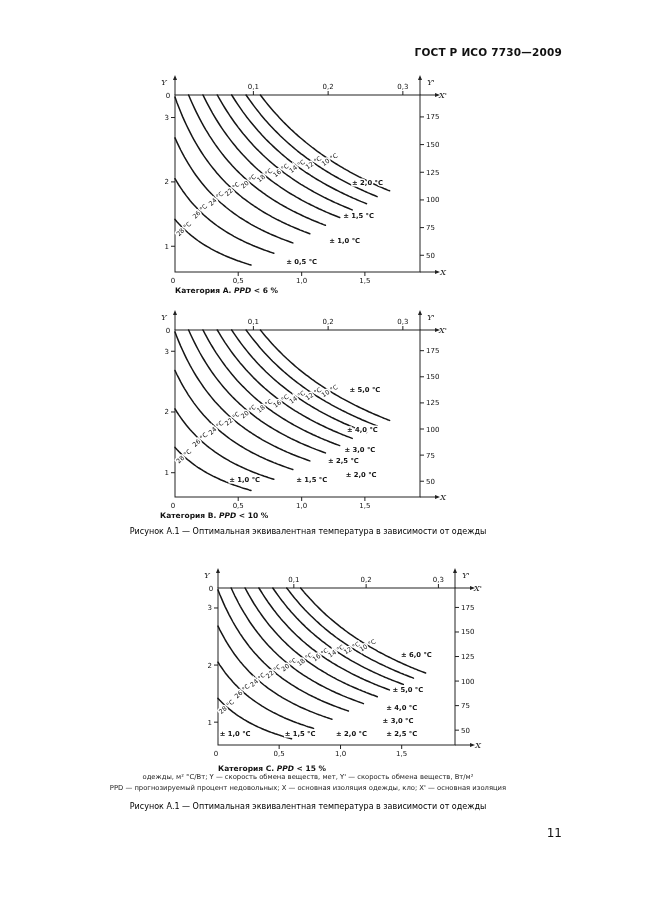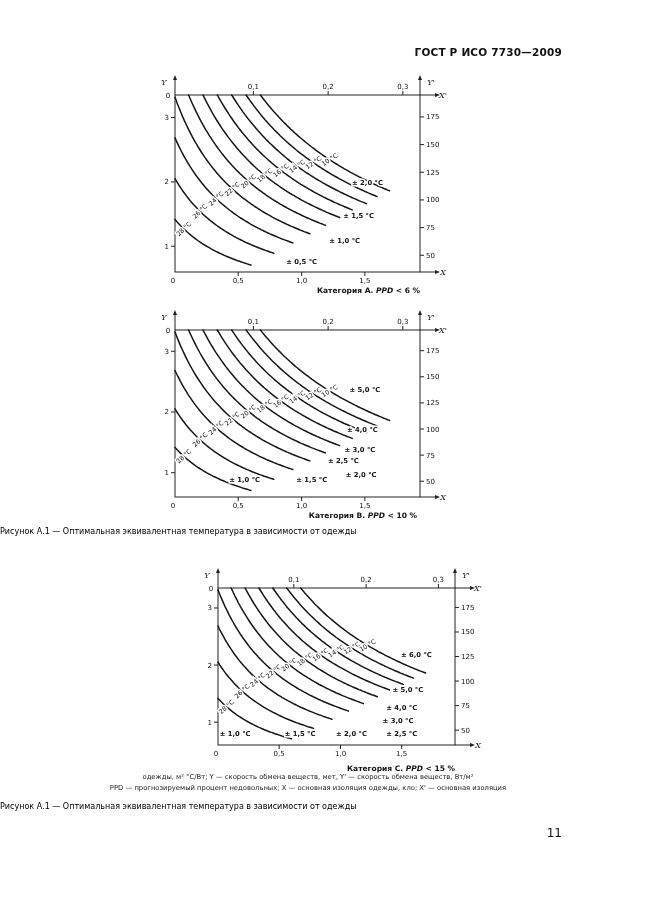--- a/index.html
+++ b/index.html
@@ -10,7 +10,7 @@
   #chartA{left:120px;top:70px;width:340px;height:240px}
   #chartB{left:120px;top:305px;width:340px;height:235px}
   #chartC{left:163px;top:563px;width:345px;height:225px}
-  .cat{position:absolute;text-align:right;font-size:7.5px;font-weight:bold;white-space:nowrap}
+  .cat{position:absolute;text-align:left;font-size:7.5px;font-weight:bold;white-space:nowrap}
   .cat i{font-style:italic}
   .cap-a{left:175px;top:286px;width:245px}
   .cap-b{left:172px;top:511px;width:245px}

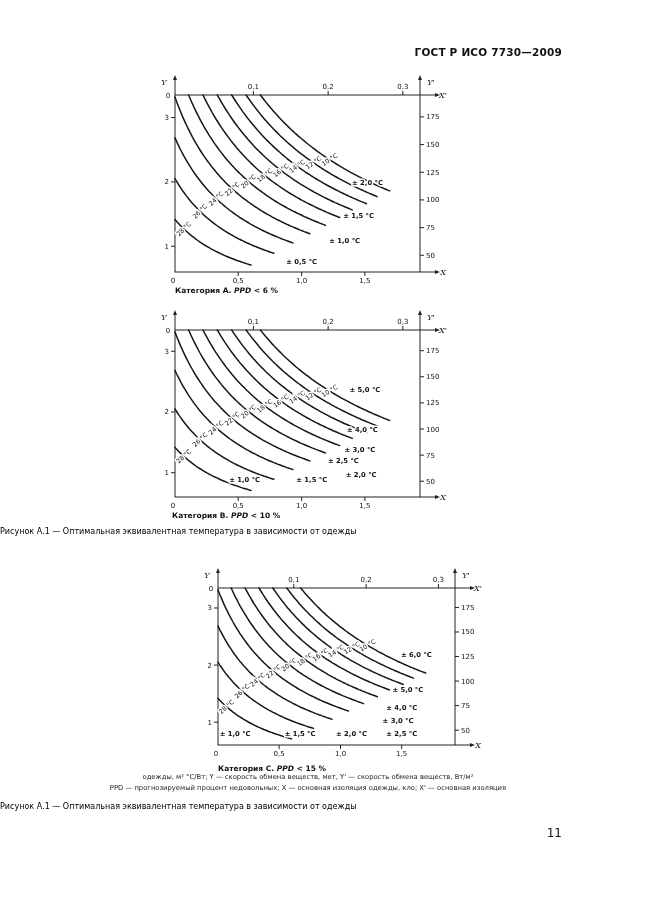--- a/index.html
+++ b/index.html
@@ -13,7 +13,7 @@
   .cat{position:absolute;text-align:left;font-size:7.5px;font-weight:bold;white-space:nowrap}
   .cat i{font-style:italic}
   .cap-a{left:175px;top:286px;width:245px}
-  .cap-b{left:172px;top:511px;width:245px}
+  .cap-b{left:160px;top:511px;width:245px}
   .cap-c{left:218px;top:764px;width:237px}
   .figcap{position:absolute;left:0;right:0;text-align:left;font-size:8px;line-height:13px;color:#000}
   .figcap1{top:525px}

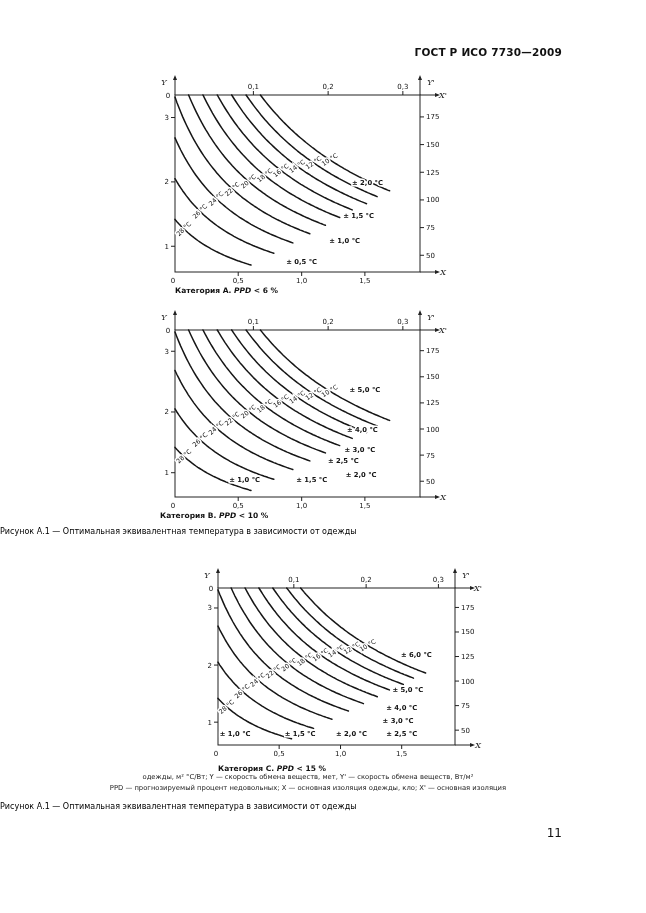--- a/index.html
+++ b/index.html
@@ -15,7 +15,7 @@
   .cap-a{left:175px;top:286px;width:245px}
   .cap-b{left:160px;top:511px;width:245px}
   .cap-c{left:218px;top:764px;width:237px}
-  .figcap{position:absolute;left:0;right:0;text-align:left;font-size:8px;line-height:13px;color:#000}
+  .figcap{position:absolute;left:0;right:0;text-align:center;font-size:8px;line-height:13px;color:#000}
   .figcap1{top:525px}
   .figcap2{top:800px}
   .footnote{position:absolute;left:40px;right:40px;top:772px;text-align:center;font-size:6.8px;line-height:11px;color:#222}

